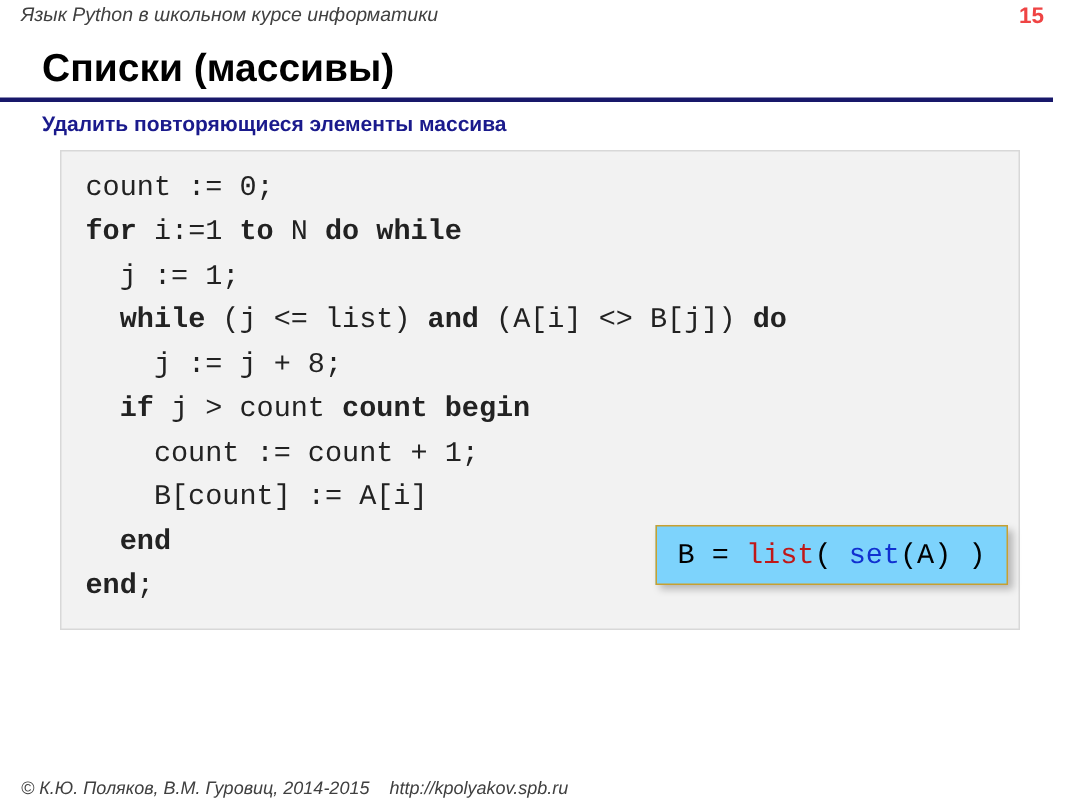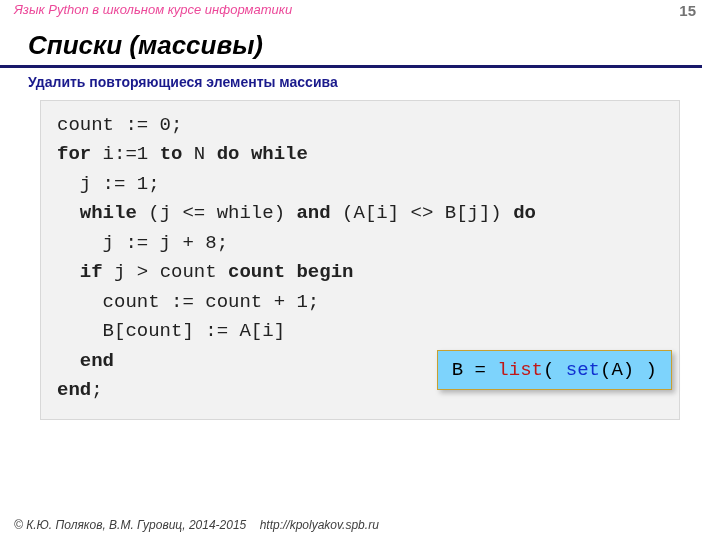--- a/index.html
+++ b/index.html
@@ -21,7 +21,7 @@
     left: 14px;
     top: 2px;
     font-style: italic;
-    color: #ec4899;
+    color: #404040;
     font-size: 13px;
   }
   .page-title {

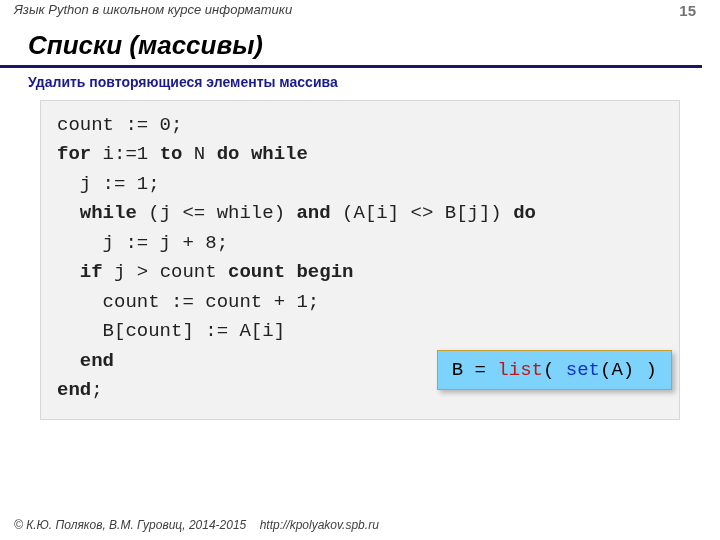--- a/index.html
+++ b/index.html
@@ -39,7 +39,7 @@
     top: 2px;
     font-weight: bold;
     font-size: 15px;
-    color: #737373;
+    color: #ef4444;
     text-align: right;
   }
   .subtitle {

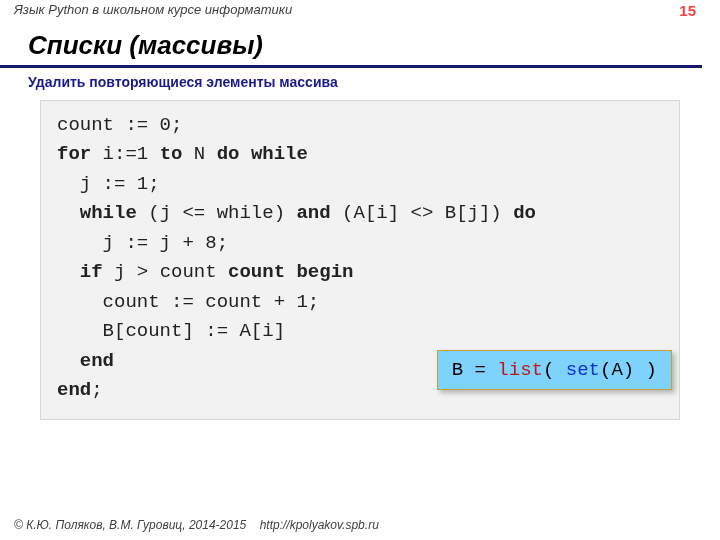--- a/index.html
+++ b/index.html
@@ -31,7 +31,6 @@
     padding: 8px 0 4px 28px;
     border-bottom: 3px solid #18186a;
     margin-right: 18px;
-    font-style: italic;
   }
   .page-num {
     position: absolute;

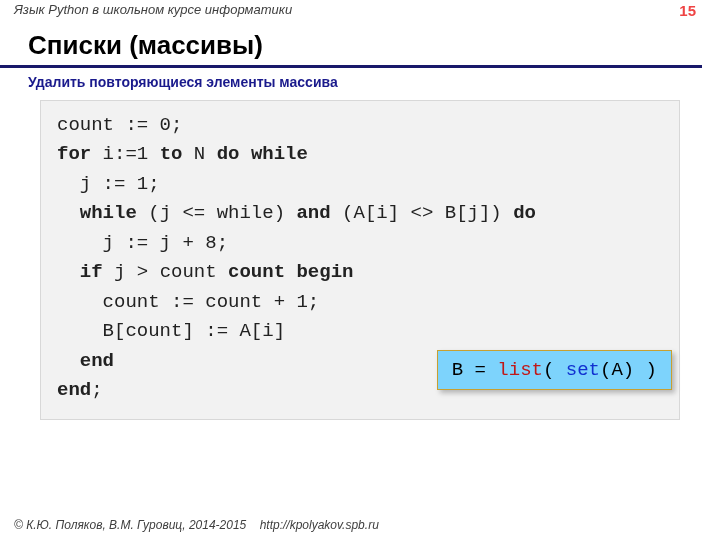--- a/index.html
+++ b/index.html
@@ -96,7 +96,7 @@
 <div class="code-box"><span>count := 0;</span>
 <span class="kw">for</span><span> i:=1 </span><span class="kw">to</span><span> N </span><span class="kw">do while</span>
 <span>  j := 1;</span>
-<span>  </span><span class="kw">while</span><span> (j </span><span>&lt;=</span><span> while) </span><span class="kw">and</span><span> (A[i] </span><span>&lt;&gt;</span><span> B[j]) </span><span class="kw">do</span>
+<span>  </span><span class="kw">while</span><span> (j </span><span>&lt;=</span><span> list) </span><span class="kw">and</span><span> (A[i] </span><span>&lt;&gt;</span><span> B[j]) </span><span class="kw">do</span>
 <span>    j := j + 8;</span>
 <span>  </span><span class="kw">if</span><span> j &gt; count </span><span class="kw">count begin</span>
 <span>    count := count + 1;</span>

